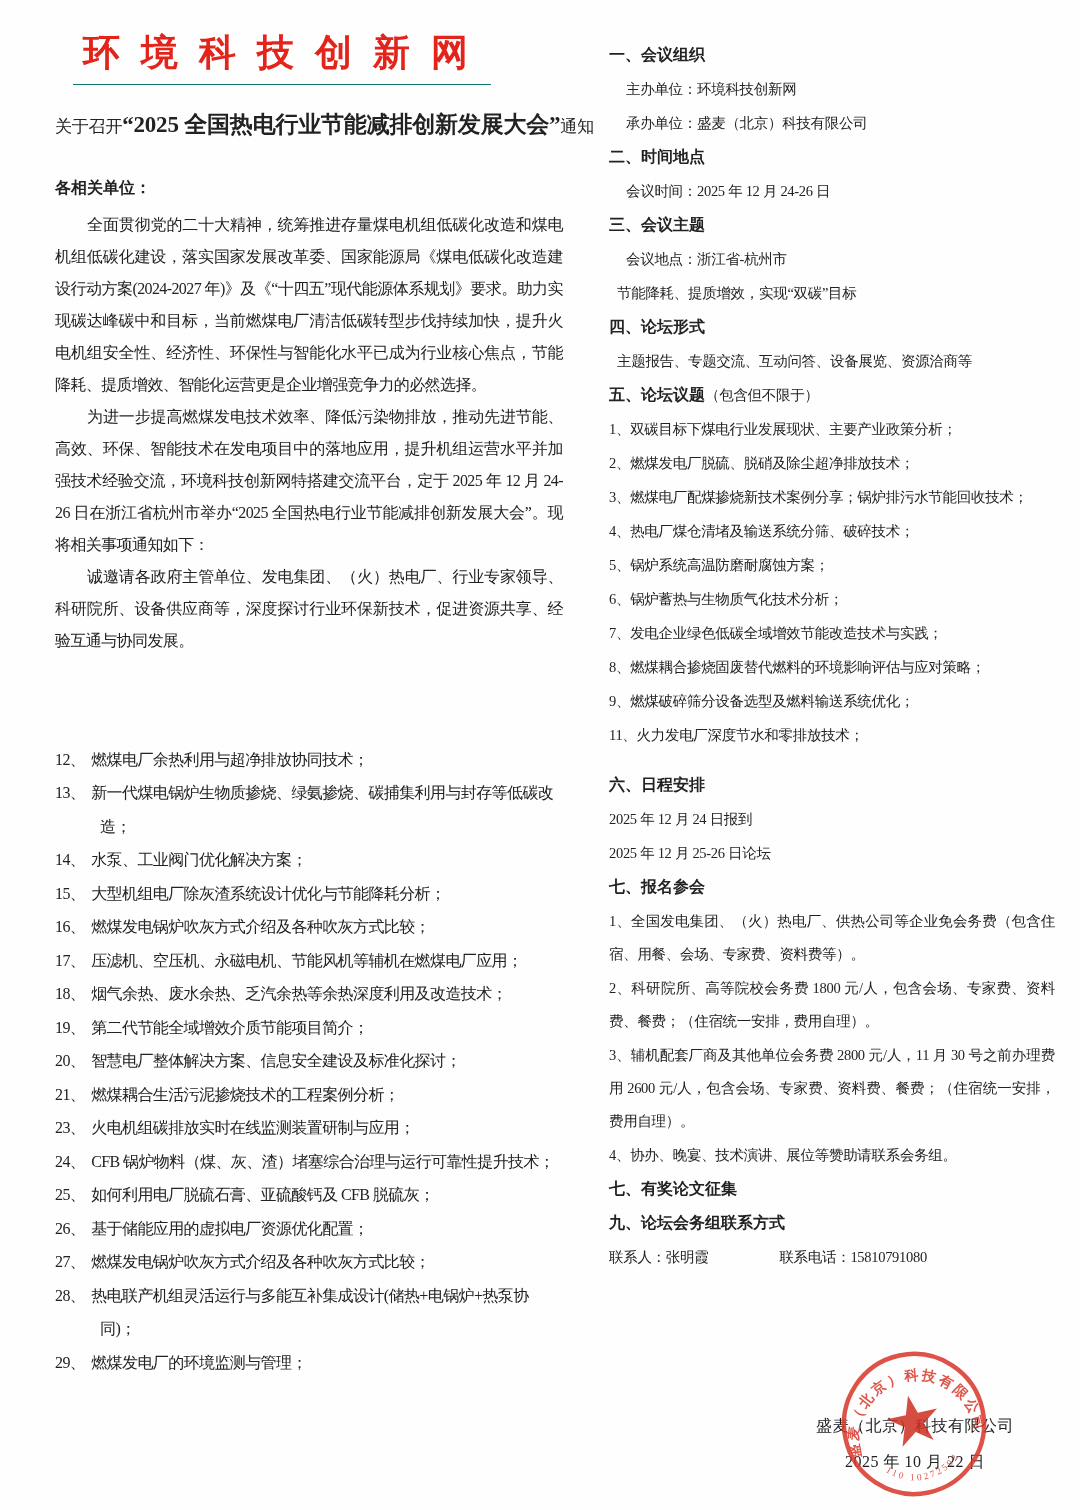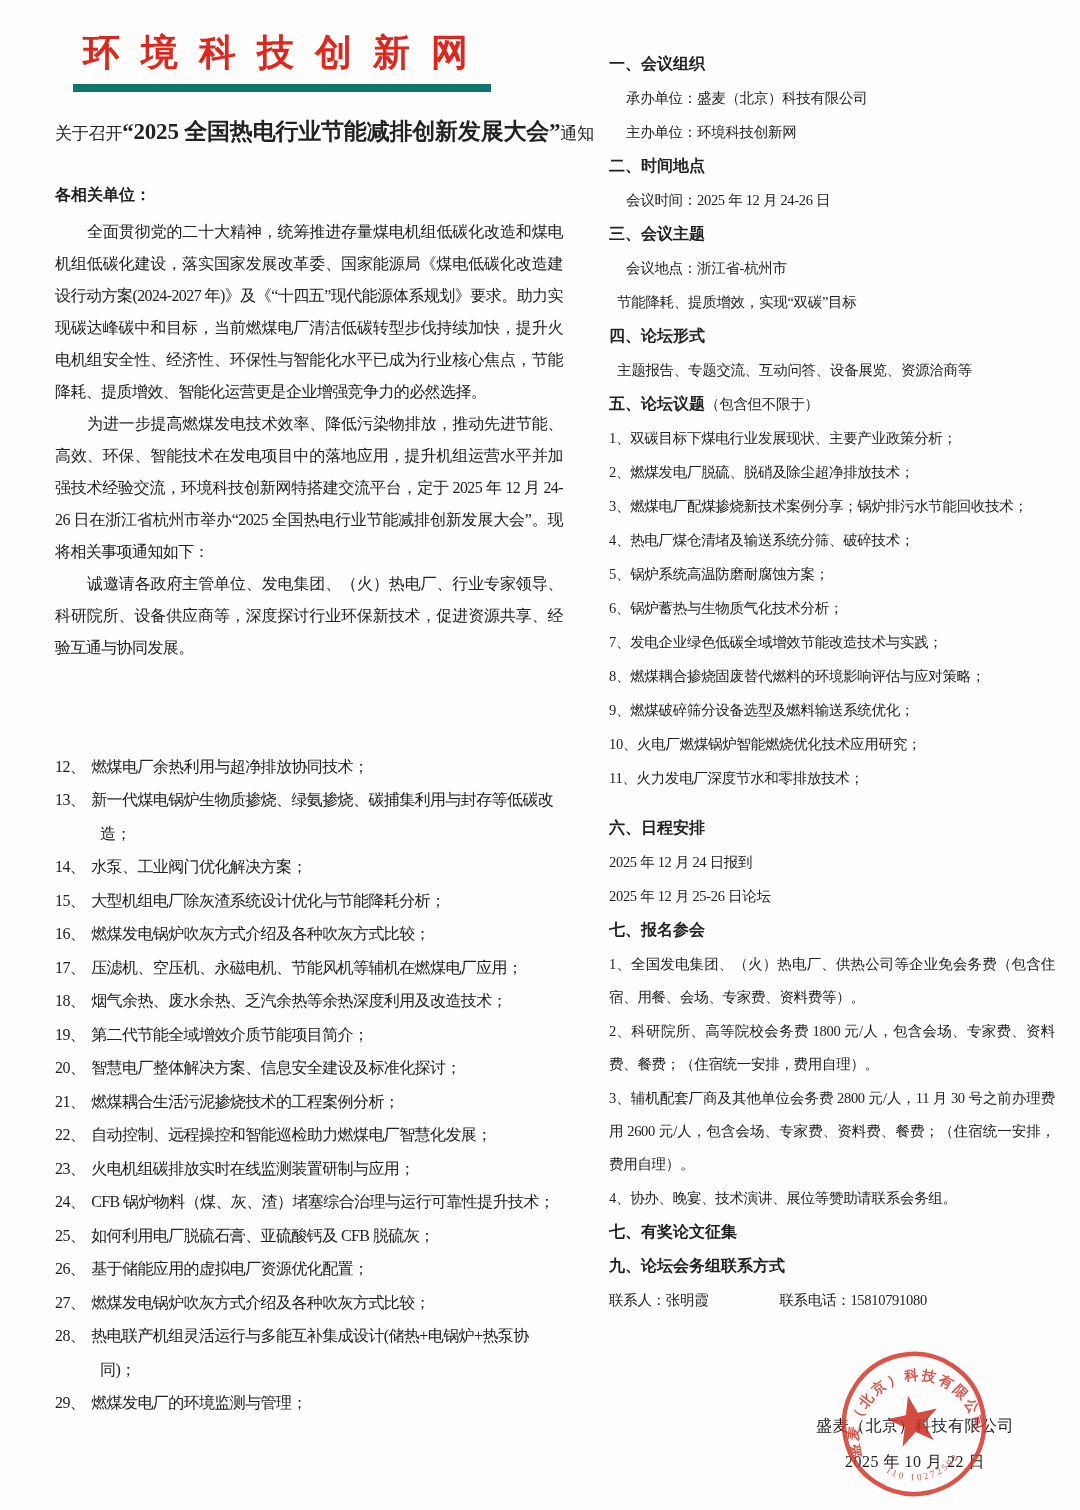--- a/index.html
+++ b/index.html
@@ -17,7 +17,7 @@
     display:inline-block;margin:0 0 0 0;
     color:#e3241b;font-weight:bold;font-size:37px;
     letter-spacing:21px;line-height:1.35;
-    border-bottom:8px solid #0f766e;
+    border-bottom:1px solid #0f766e;
     padding:2px 2px 6px 10px;white-space:nowrap;
   }
   .notice-line{margin:24px 0 0 0;font-size:17px;letter-spacing:-0.2px;white-space:nowrap;}

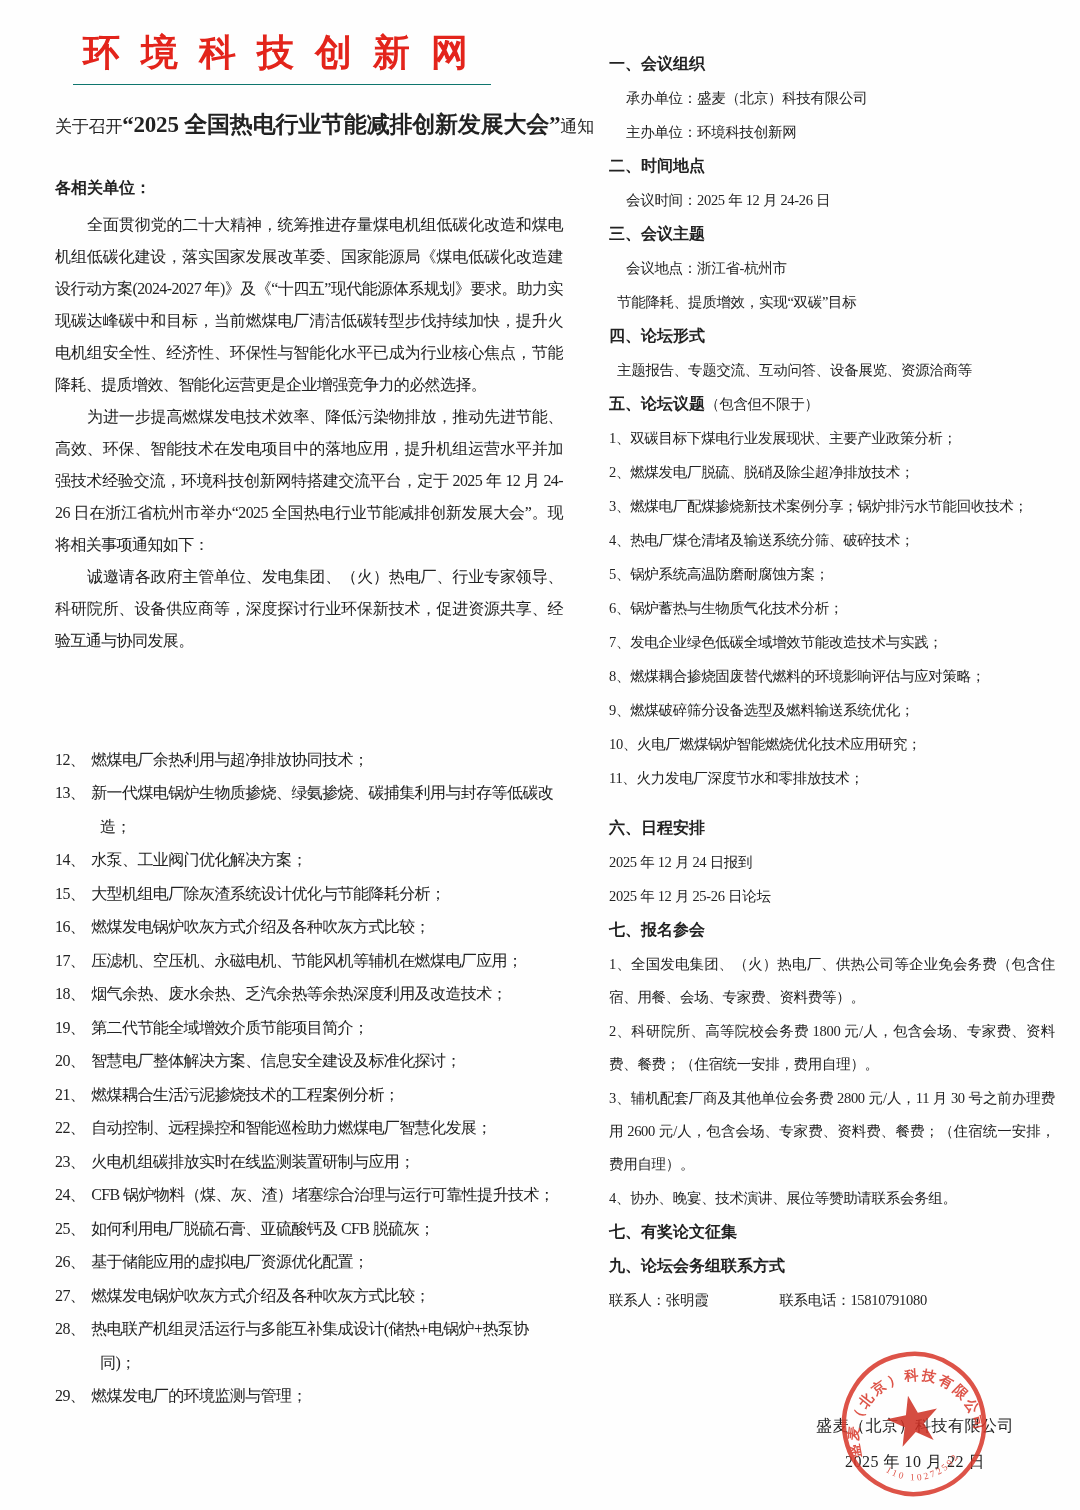--- a/index.html
+++ b/index.html
@@ -31,7 +31,7 @@
   .topic .num{padding-right:6px;}
 
   
-  .col-right{position:absolute;left:609px;top:47px;width:446px;font-size:14.5px;letter-spacing:-0.3px;}
+  .col-right{position:absolute;left:609px;top:38px;width:446px;font-size:14.5px;letter-spacing:-0.3px;}
   .blk{line-height:33px;text-align:justify;}
   .blk .bd{font-weight:bold;font-size:16px;letter-spacing:0;}
   .blk.head{line-height:34px;}

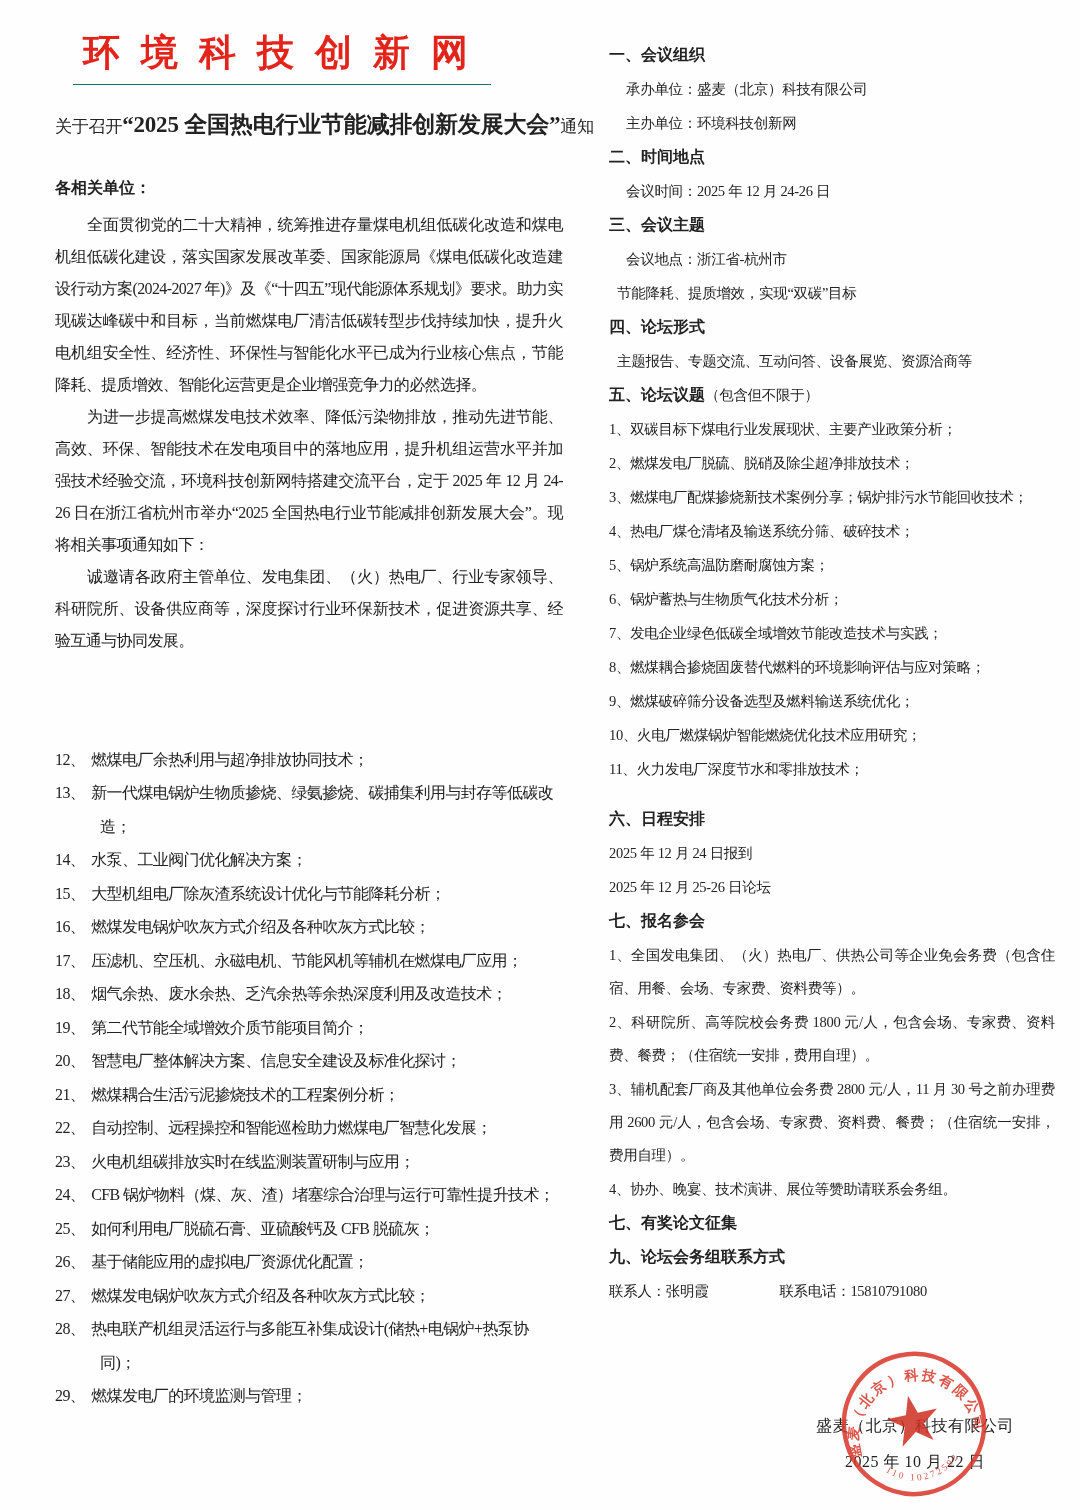--- a/index.html
+++ b/index.html
@@ -94,8 +94,8 @@
     <div>
 
     <div class="blk head"><b class="bd">一、会议组织</b><span></span></div>
+        <div class="blk indent"><b class="bd"></b><span>主办单位：环境科技创新网</span></div>
         <div class="blk indent"><b class="bd"></b><span>承办单位：盛麦（北京）科技有限公司</span></div>
-        <div class="blk indent"><b class="bd"></b><span>主办单位：环境科技创新网</span></div>
         <div class="blk head"><b class="bd">二、时间地点</b><span></span></div>
         <div class="blk indent"><b class="bd"></b><span>会议时间：2025 年 12 月 24-26 日</span></div>
         <div class="blk head"><b class="bd">三、会议主题</b><span></span></div>

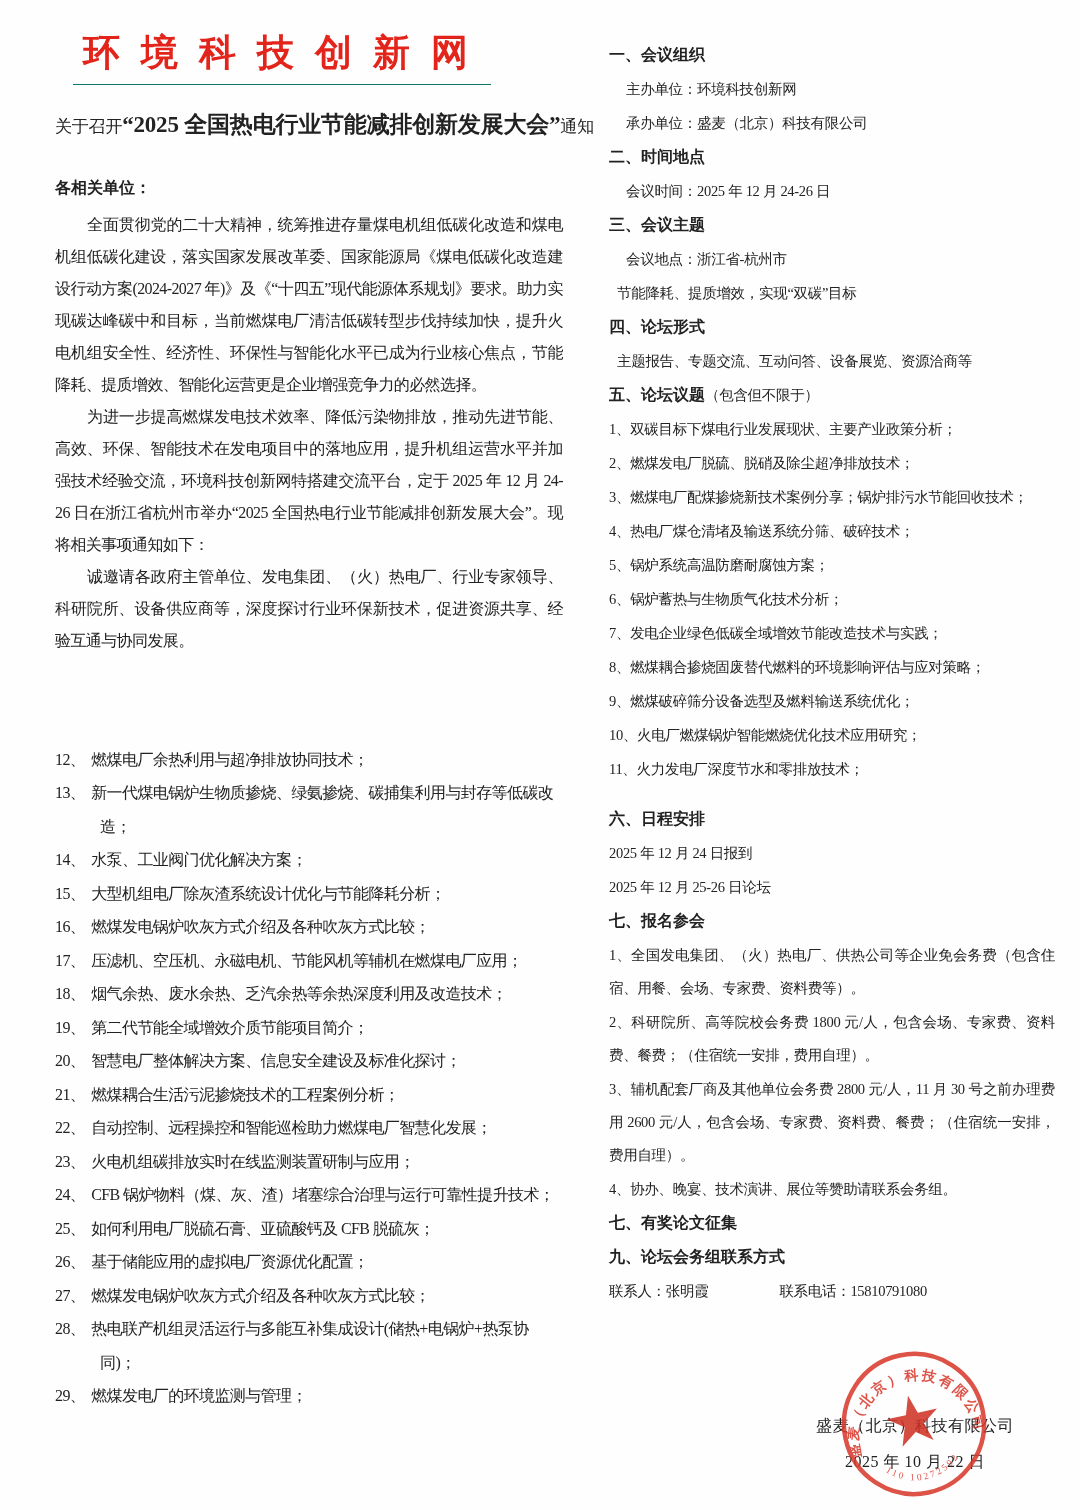--- a/index.html
+++ b/index.html
@@ -113,7 +113,6 @@
         <div class="blk"><b class="bd"></b><span>7、发电企业绿色低碳全域增效节能改造技术与实践；</span></div>
         <div class="blk"><b class="bd"></b><span>8、燃煤耦合掺烧固废替代燃料的环境影响评估与应对策略；</span></div>
         <div class="blk"><b class="bd"></b><span>9、燃煤破碎筛分设备选型及燃料输送系统优化；</span></div>
-        <div class="blk"><b class="bd"></b><span>10、火电厂燃煤锅炉智能燃烧优化技术应用研究；</span></div>
         <div class="blk"><b class="bd"></b><span>11、火力发电厂深度节水和零排放技术；</span></div>
         <div class="blk head gap"><b class="bd">六、日程安排</b><span></span></div>
         <div class="blk"><b class="bd"></b><span>2025 年 12 月 24 日报到</span></div>

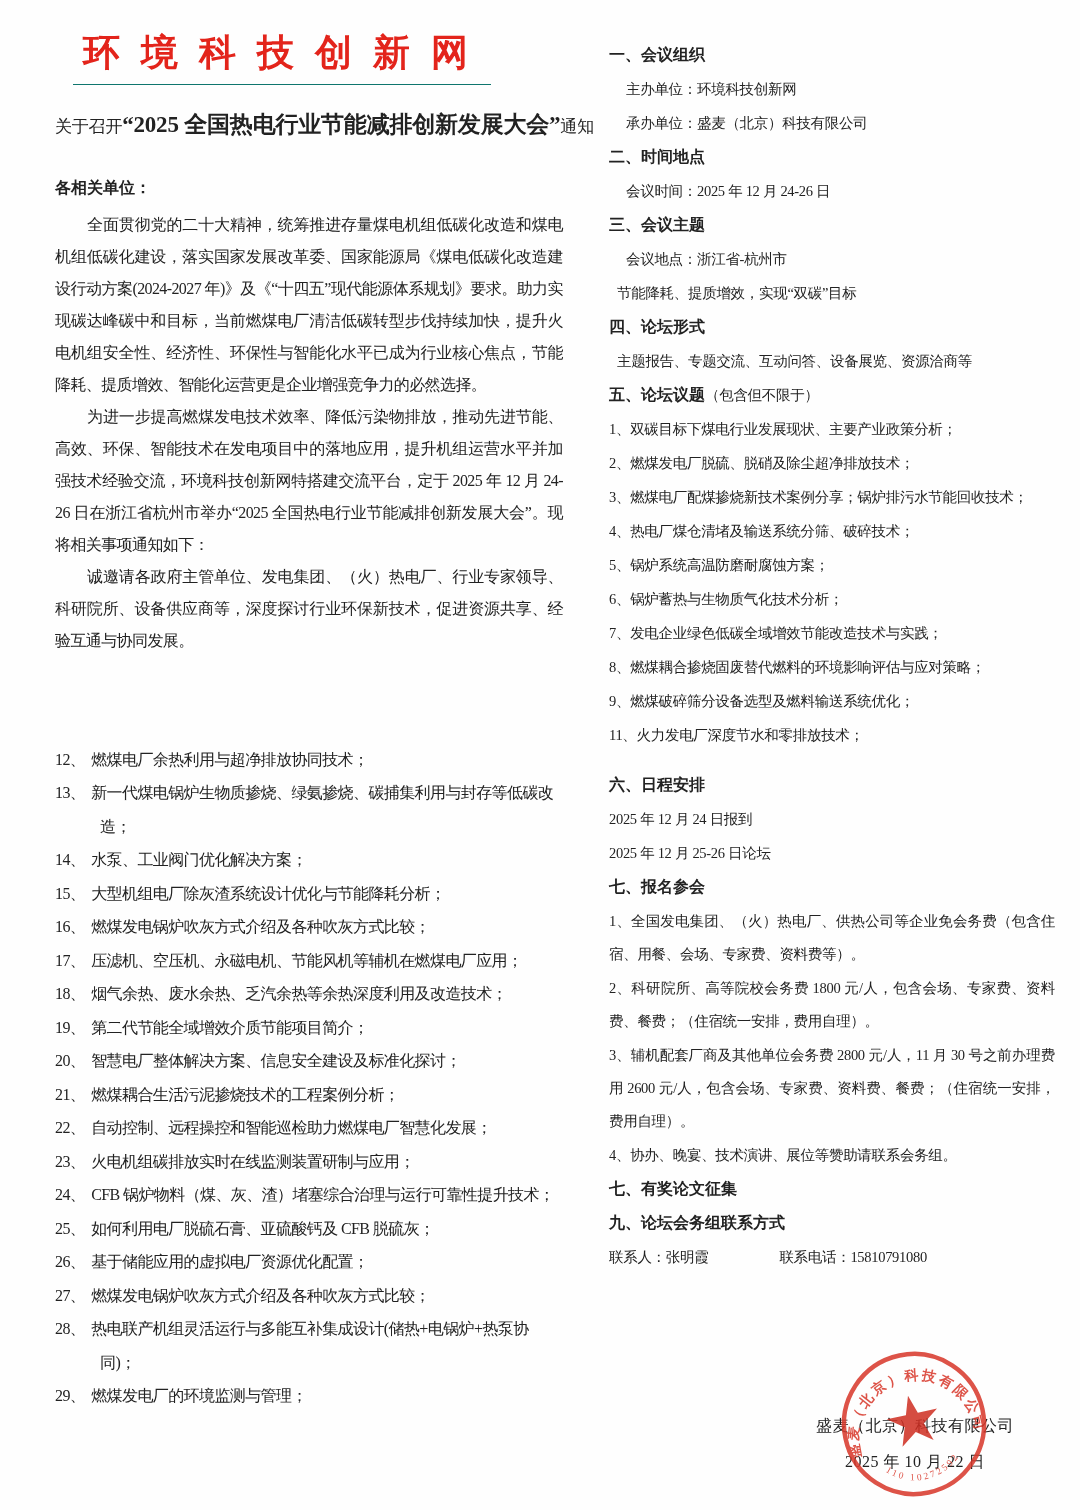--- a/index.html
+++ b/index.html
@@ -79,7 +79,6 @@
         <div class="topic"><span class="num">19、</span><span>第二代节能全域增效介质节能项目简介；</span></div>
         <div class="topic"><span class="num">20、</span><span>智慧电厂整体解决方案、信息安全建设及标准化探讨；</span></div>
         <div class="topic"><span class="num">21、</span><span>燃煤耦合生活污泥掺烧技术的工程案例分析；</span></div>
-        <div class="topic"><span class="num">22、</span><span>自动控制、远程操控和智能巡检助力燃煤电厂智慧化发展；</span></div>
         <div class="topic"><span class="num">23、</span><span>火电机组碳排放实时在线监测装置研制与应用；</span></div>
         <div class="topic"><span class="num">24、</span><span>CFB 锅炉物料（煤、灰、渣）堵塞综合治理与运行可靠性提升技术；</span></div>
         <div class="topic"><span class="num">25、</span><span>如何利用电厂脱硫石膏、亚硫酸钙及 CFB 脱硫灰；</span></div>

